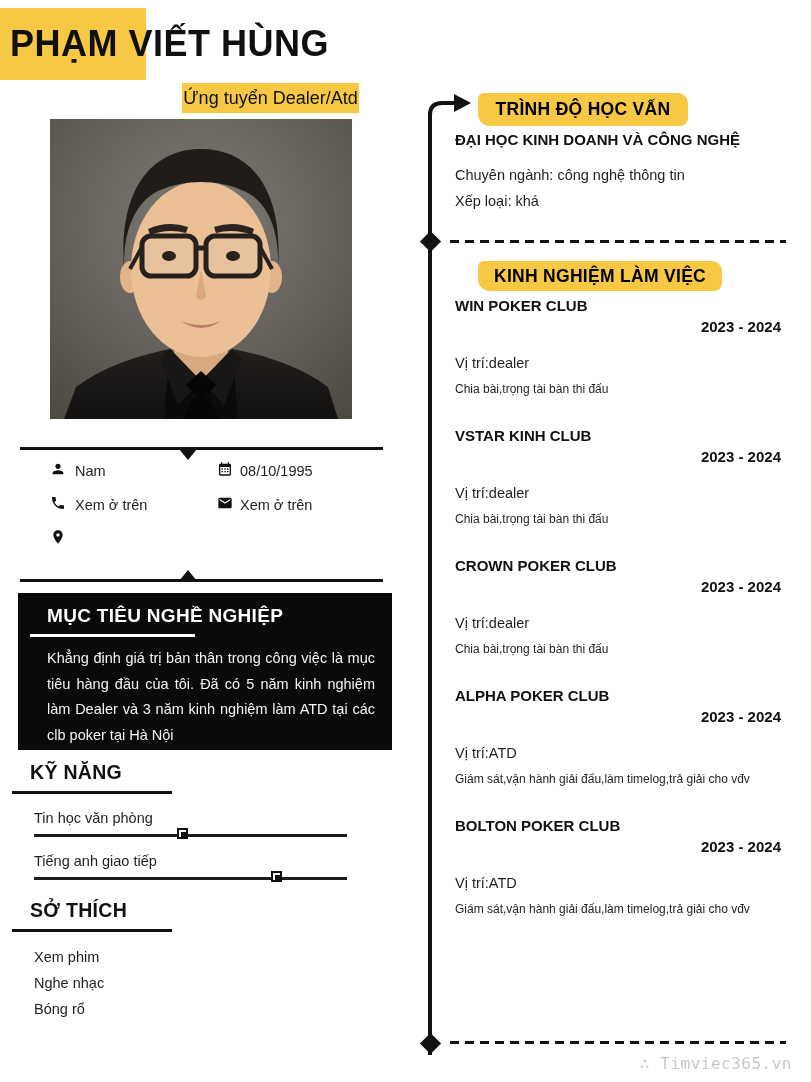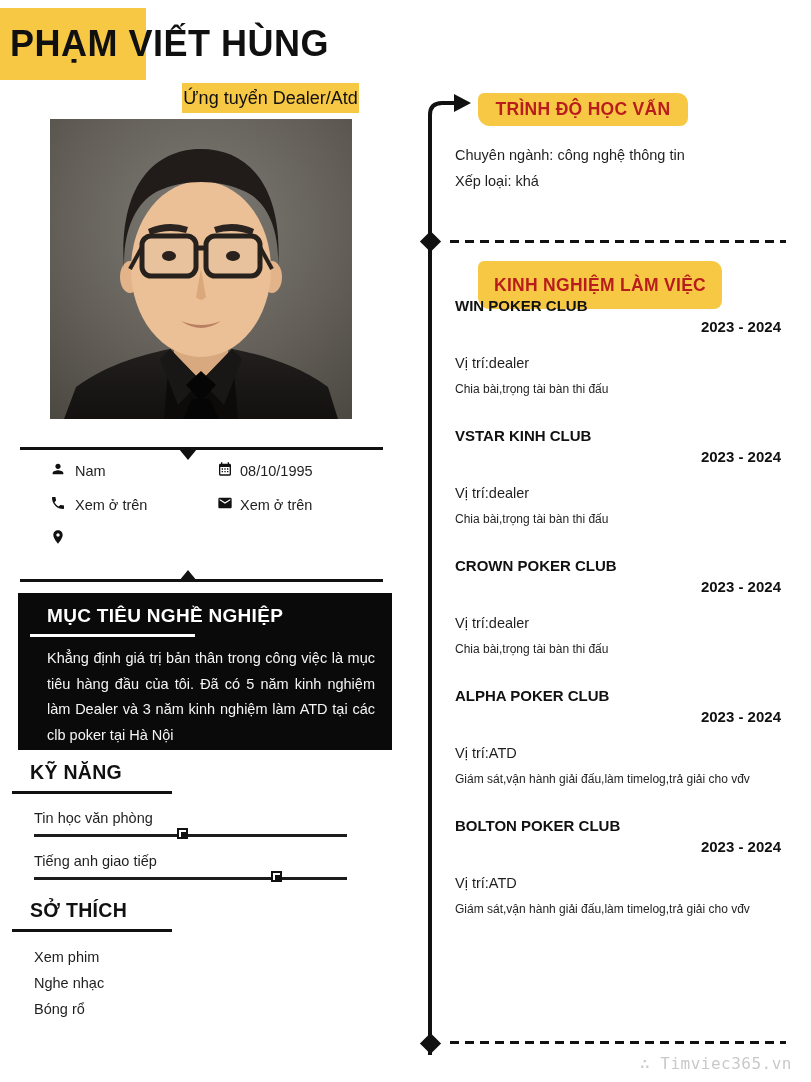--- a/index.html
+++ b/index.html
@@ -118,7 +118,7 @@
     position: absolute;
     background: #F7C844;
     display: flex; align-items: center; justify-content: center;
-    font-size: 17.5px; font-weight: bold; color: #b91c1c;
+    font-size: 17.5px; font-weight: bold; color: #000000;
     letter-spacing: 0.3px;
     border-radius: 6px 10px 8px 12px;
   }

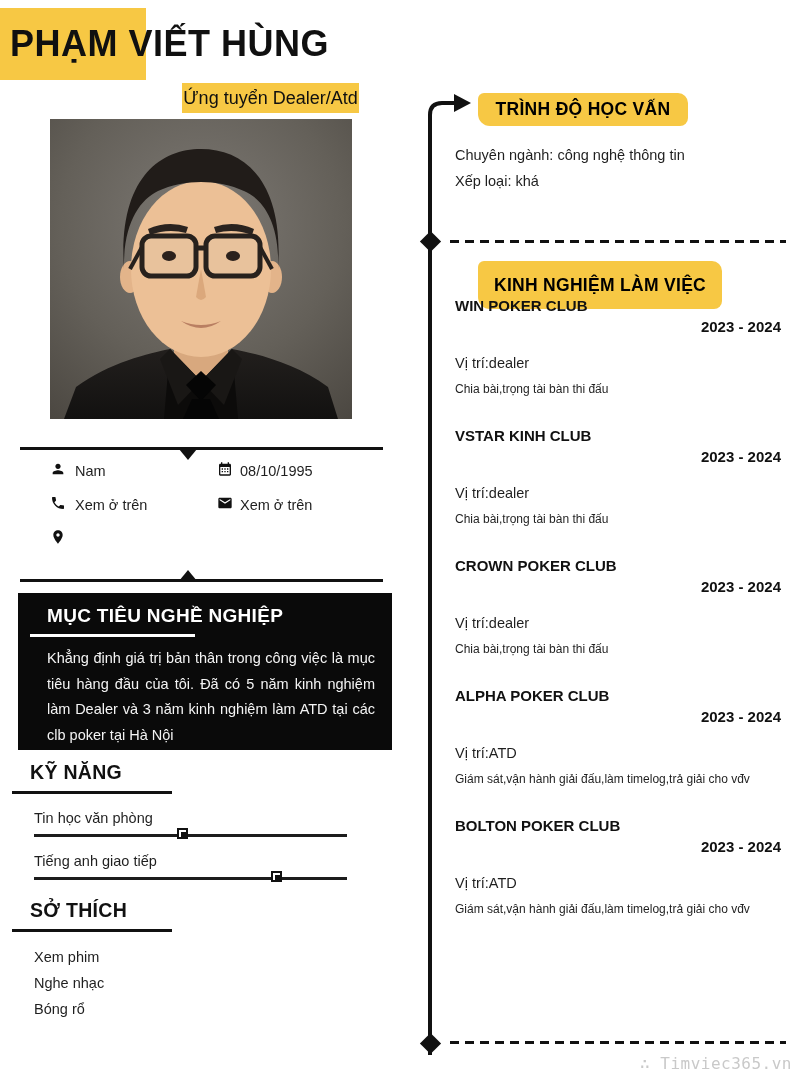--- a/index.html
+++ b/index.html
@@ -292,6 +292,7 @@
 
   <div class="section-highlight" style="left:478px;top:93px;width:210px;height:33px;">TRÌNH ĐỘ HỌC VẤN</div>
   <div class="abs edu-block">
+    <div class="edu-school">ĐẠI HỌC KINH DOANH VÀ CÔNG NGHỆ</div>
     <div class="edu-lines">
       <div class="edu-line">Chuyên ngành: công nghệ thông tin</div>
       <div class="edu-line">Xếp loại: khá</div>

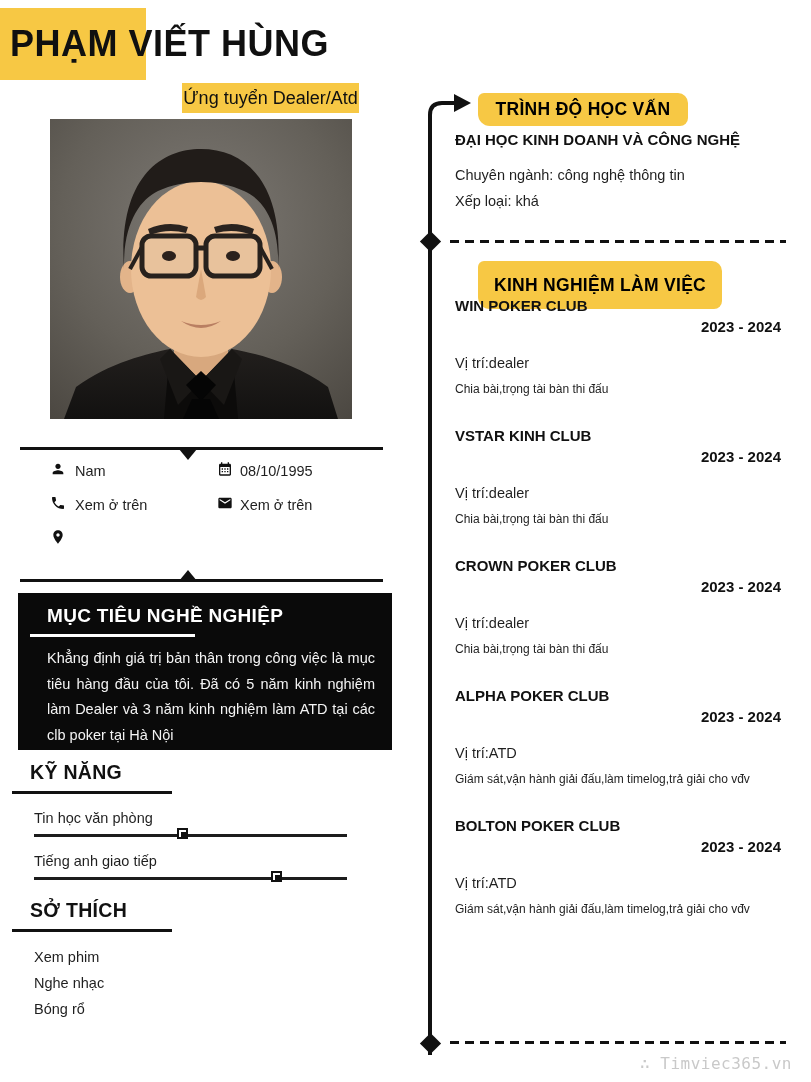--- a/index.html
+++ b/index.html
@@ -299,7 +299,7 @@
     </div>
   </div>
 
-  <div class="section-highlight" style="left:478px;top:261px;width:244px;height:48px;">KINH NGHIỆM LÀM VIỆC</div>
+  <div class="section-highlight" style="left:478px;top:261px;width:244px;height:30px;">KINH NGHIỆM LÀM VIỆC</div>
   <div class="abs exp-block">
 
     <div class="job">

